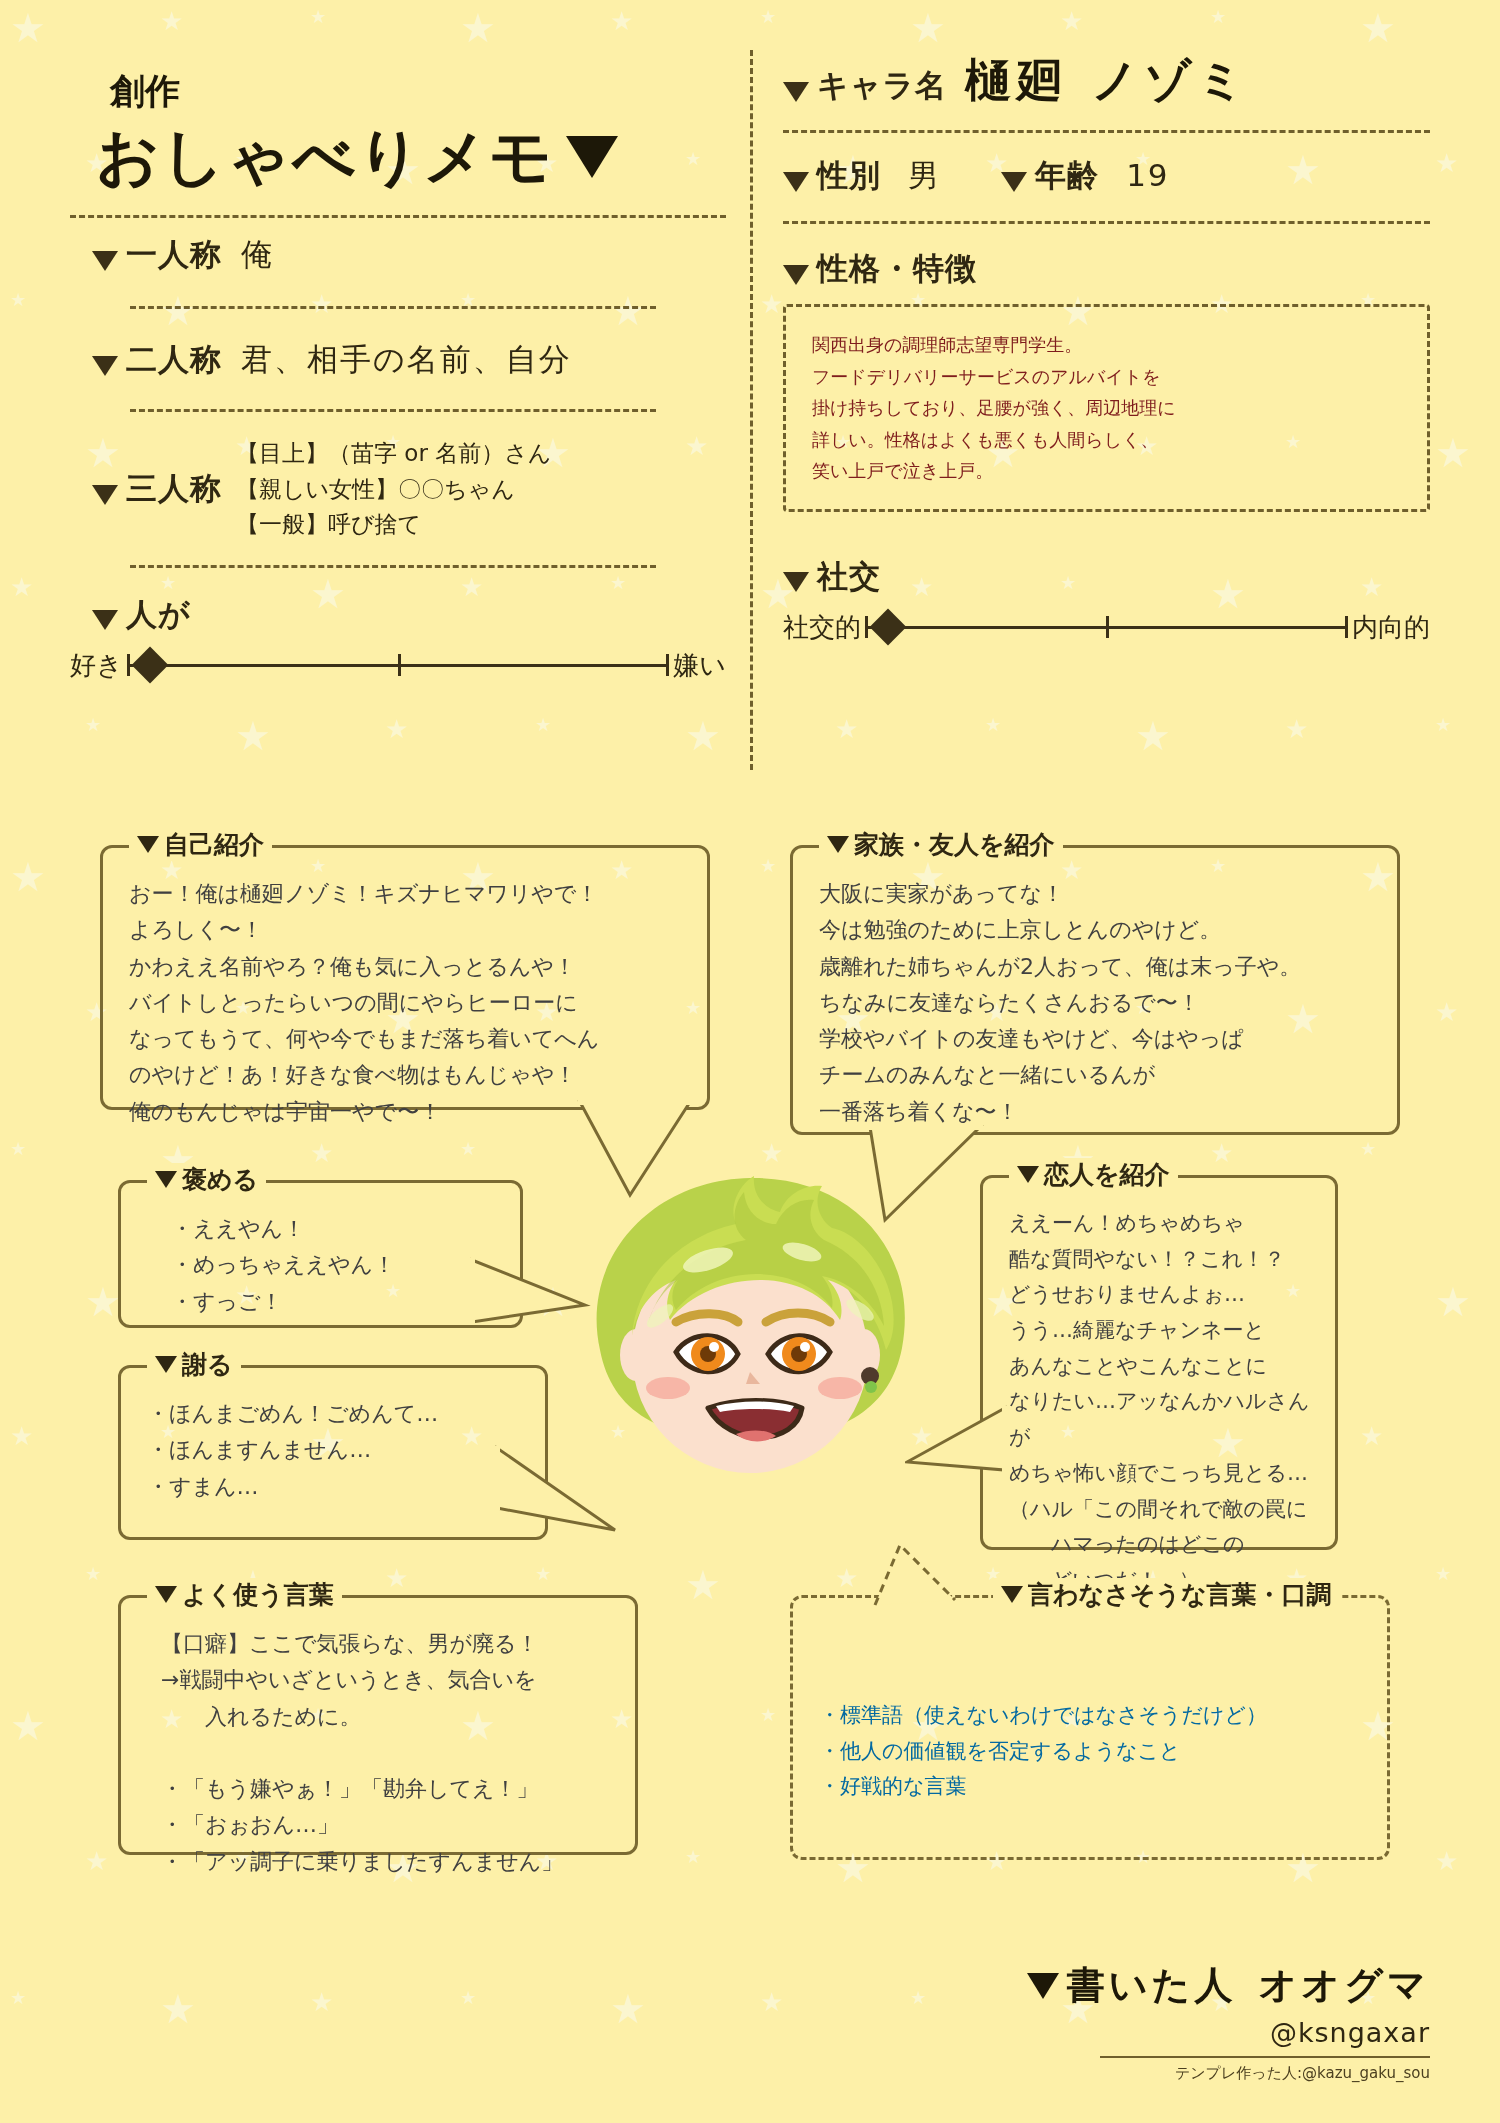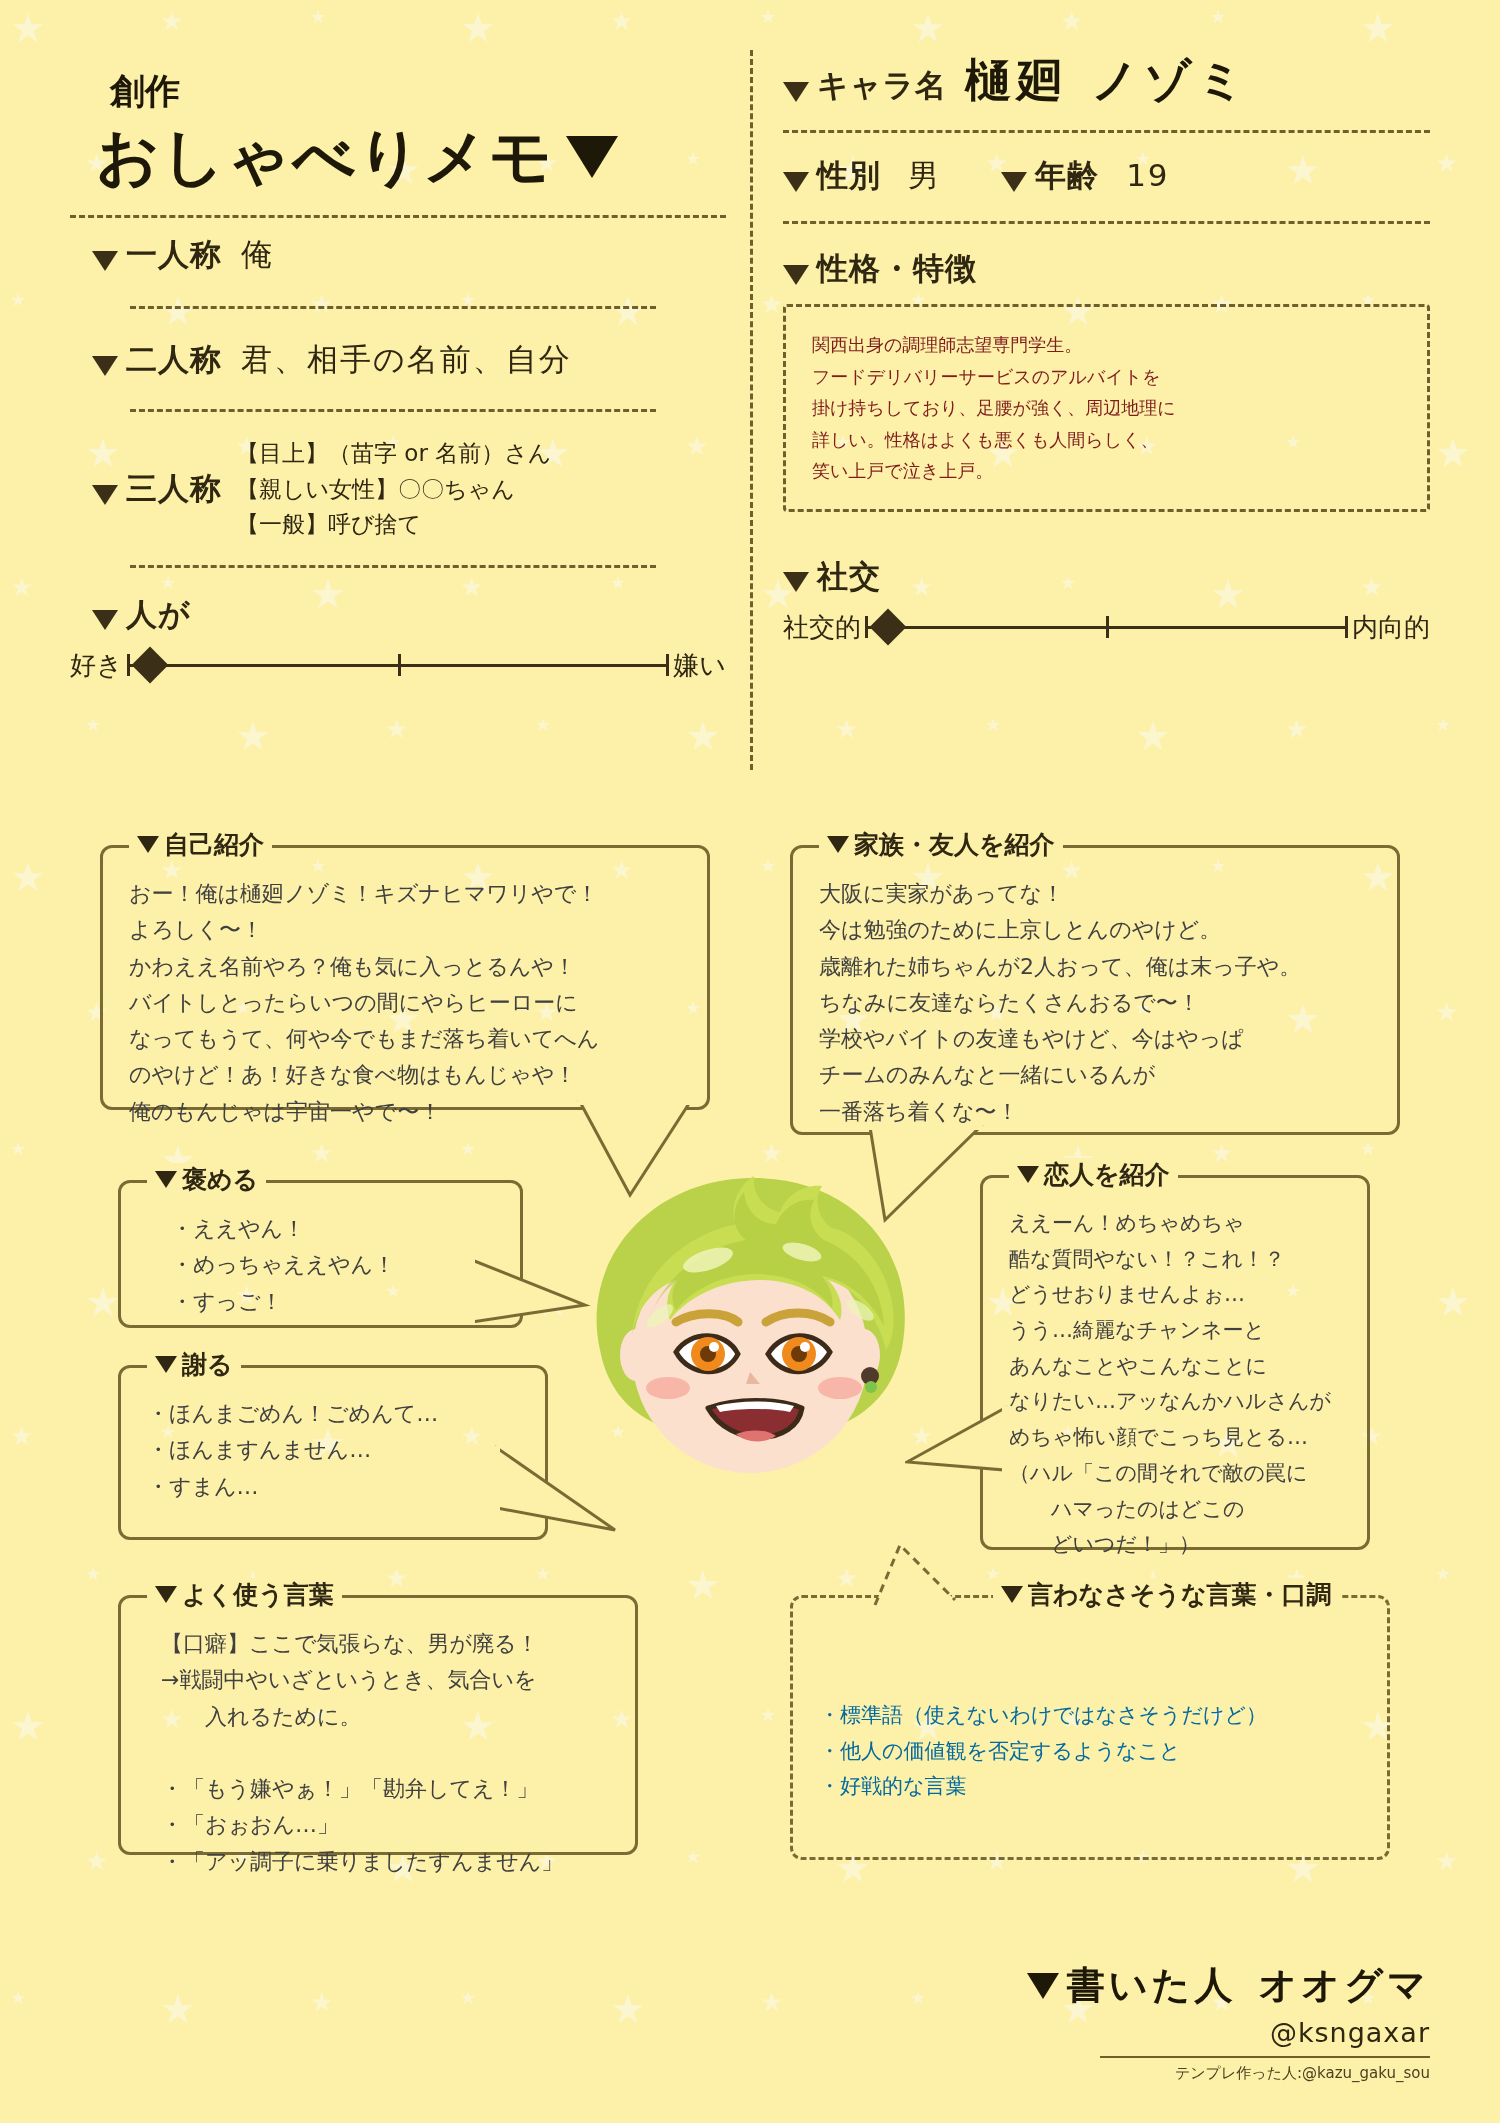--- a/index.html
+++ b/index.html
@@ -591,7 +591,7 @@
     <rect x="0" y="6" width="5" height="64" fill="#fdf0a8"></rect>
   </svg>
 
-  <div class="bubble" style="left:980px; top:1175px; width:390px; height:375px;">
+  <div class="bubble" style="left:980px; top:1175px; width:358px; height:375px;">
     <div class="bubble-title">
       <span class="tri"></span>
       <span>恋人を紹介</span>

